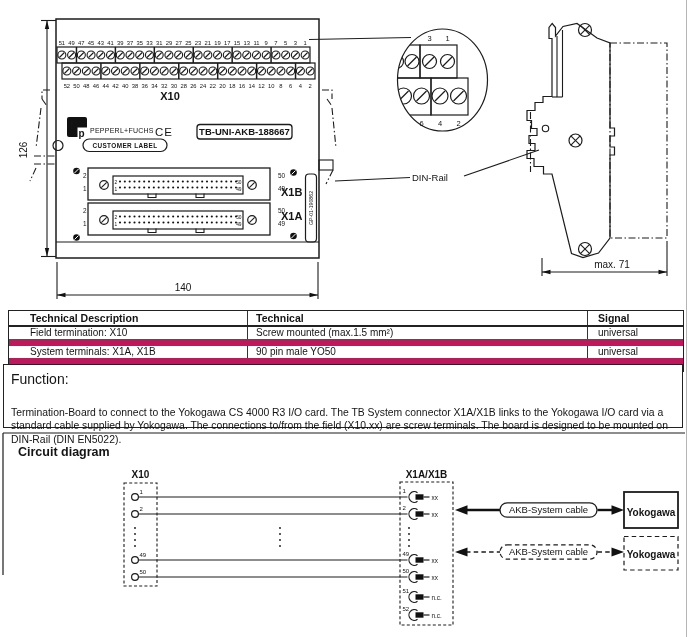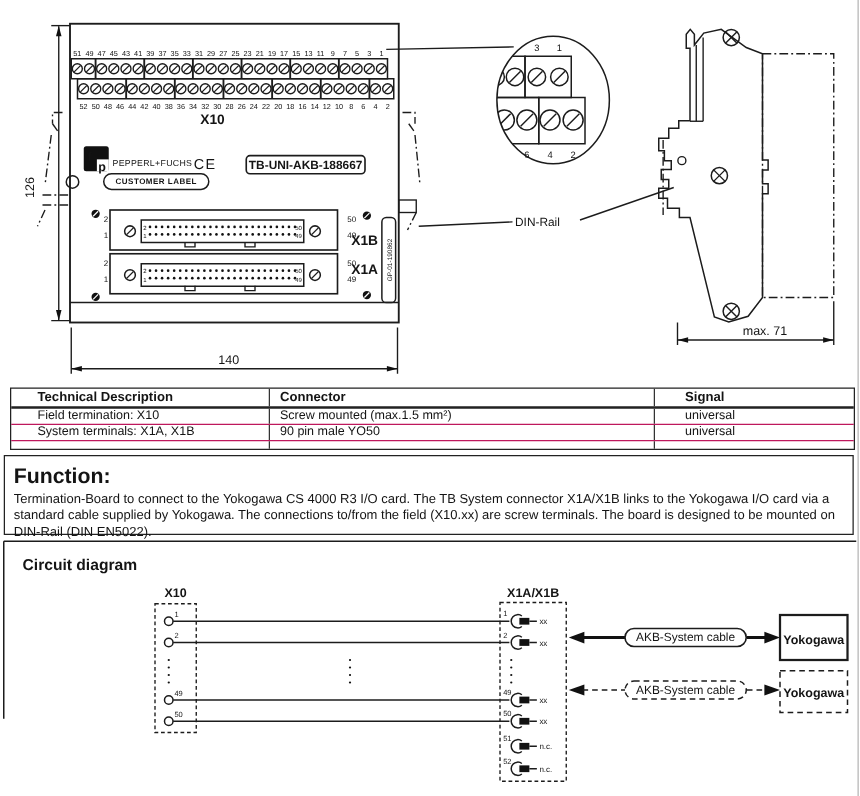--- a/index.html
+++ b/index.html
@@ -23,7 +23,7 @@
   .fillk{fill:#111;stroke:none}
   
   .tbl{position:absolute;left:8px;top:310px;width:674px;border:1.6px solid #222;font-size:10px;background:#fff}
-  .trow{display:grid;grid-template-columns:206px 308px 1fr;}
+  .trow{display:grid;grid-template-columns:206px 308px 1fr;gap:32px;}
   .th{height:14px;line-height:14px;border-bottom:2px solid #222;font-weight:bold;font-size:10.5px}
   .r{height:12px;line-height:12px;border-bottom:1px solid #be185d}
   .emptyrow{height:6px}

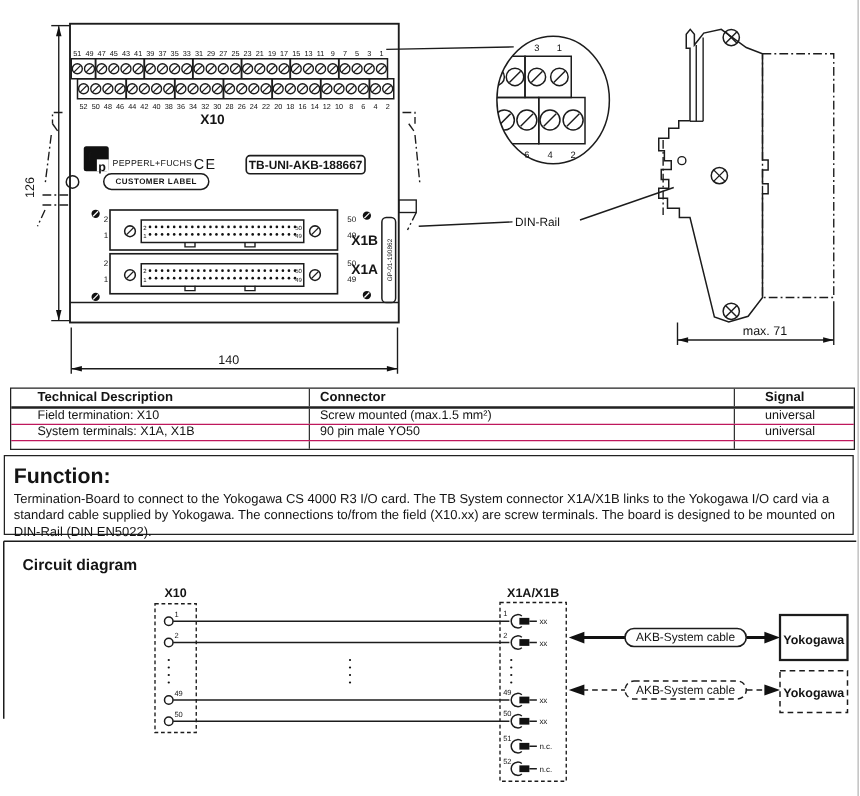--- a/index.html
+++ b/index.html
@@ -516,7 +516,7 @@
 <div class="tbl">
   <div class="trow th">
     <div class="td c1">Technical Description</div>
-    <div class="td c2">Connector</div>
+    <div class="td c2">Technical</div>
     <div class="td c3">Signal</div>
   </div>
   <div class="trow r">

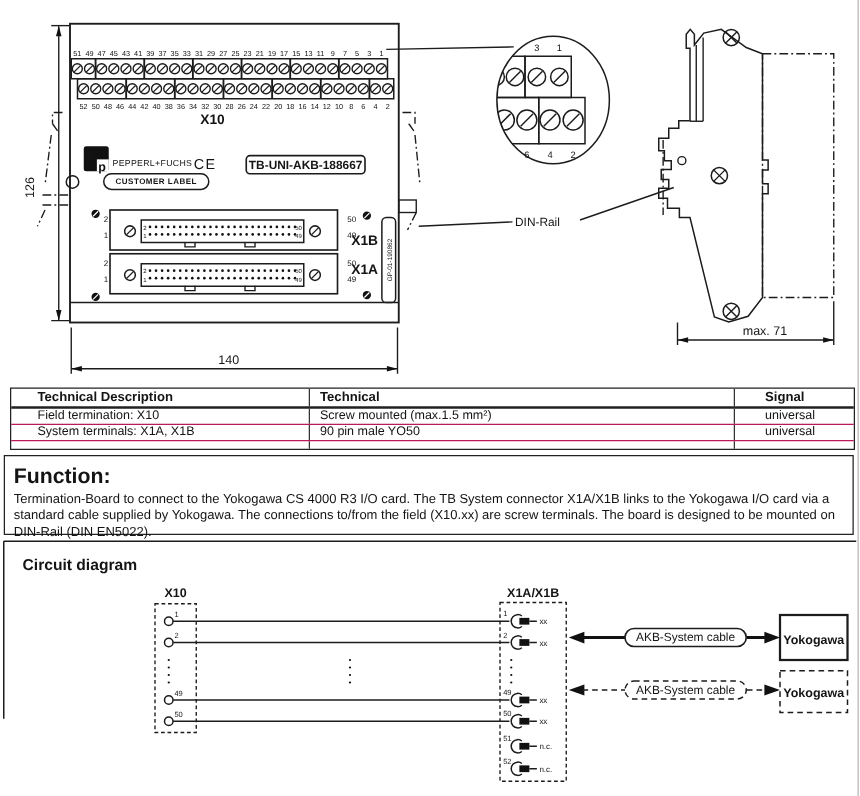--- a/index.html
+++ b/index.html
@@ -30,7 +30,7 @@
   .td{padding-left:8px;overflow:hidden;white-space:nowrap}
   .td.c1{padding-left:21px}
   .td.c2,.td.c3{border-left:1px solid #333}
-  .td.c3{padding-left:24px}
+  .td.c3{padding-left:10px}
   
   .fn{position:absolute;left:3px;top:364px;width:680px;height:64px;border:1.2px solid #222;
       box-sizing:border-box;padding:6px 9px 0 7px;background:#fff}

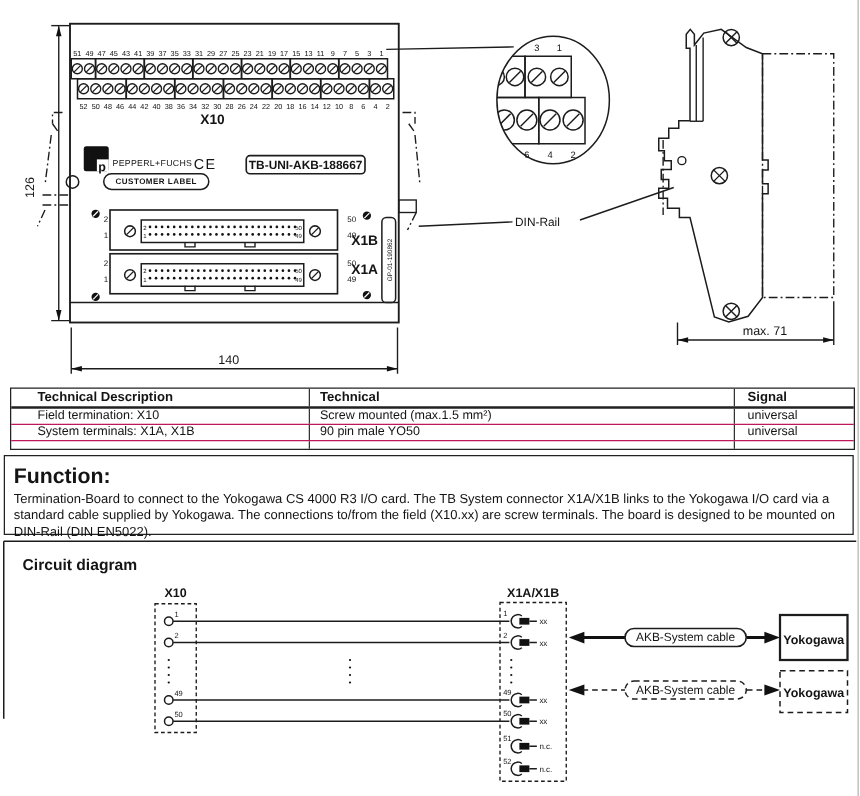--- a/index.html
+++ b/index.html
@@ -25,7 +25,7 @@
   .tbl{position:absolute;left:8px;top:310px;width:674px;border:1.6px solid #222;font-size:10px;background:#fff}
   .trow{display:grid;grid-template-columns:206px 308px 1fr;gap:32px;}
   .th{height:14px;line-height:14px;border-bottom:2px solid #222;font-weight:bold;font-size:10.5px}
-  .r{height:12px;line-height:12px;border-bottom:1px solid #be185d}
+  .r{height:12px;line-height:12px;border-bottom:7px solid #be185d}
   .emptyrow{height:6px}
   .td{padding-left:8px;overflow:hidden;white-space:nowrap}
   .td.c1{padding-left:21px}

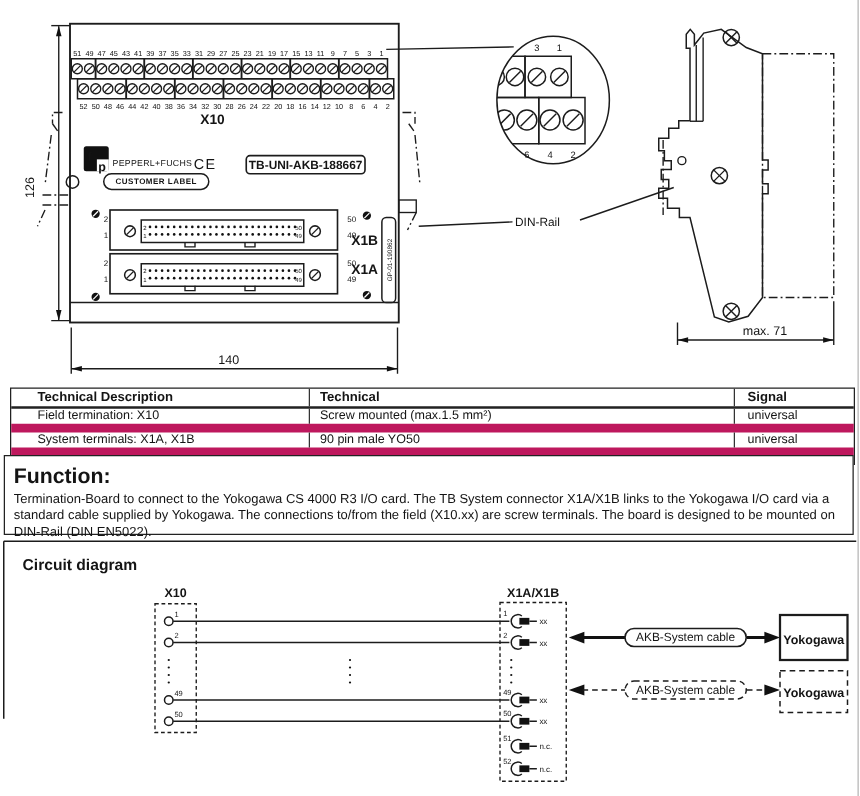--- a/index.html
+++ b/index.html
@@ -34,7 +34,7 @@
   
   .fn{position:absolute;left:3px;top:364px;width:680px;height:64px;border:1.2px solid #222;
       box-sizing:border-box;padding:6px 9px 0 7px;background:#fff}
-  .fn-title{font-size:17px;font-weight:bold;margin-bottom:2px}
+  .fn-title{font-size:14px;font-weight:normal;margin-bottom:19px}
   .fn-text{font-size:10.4px;line-height:13.4px;letter-spacing:0px}
   .edge-r{position:absolute;right:1px;top:0;width:1px;height:637px;background:#b5b5b5}
 </style>

